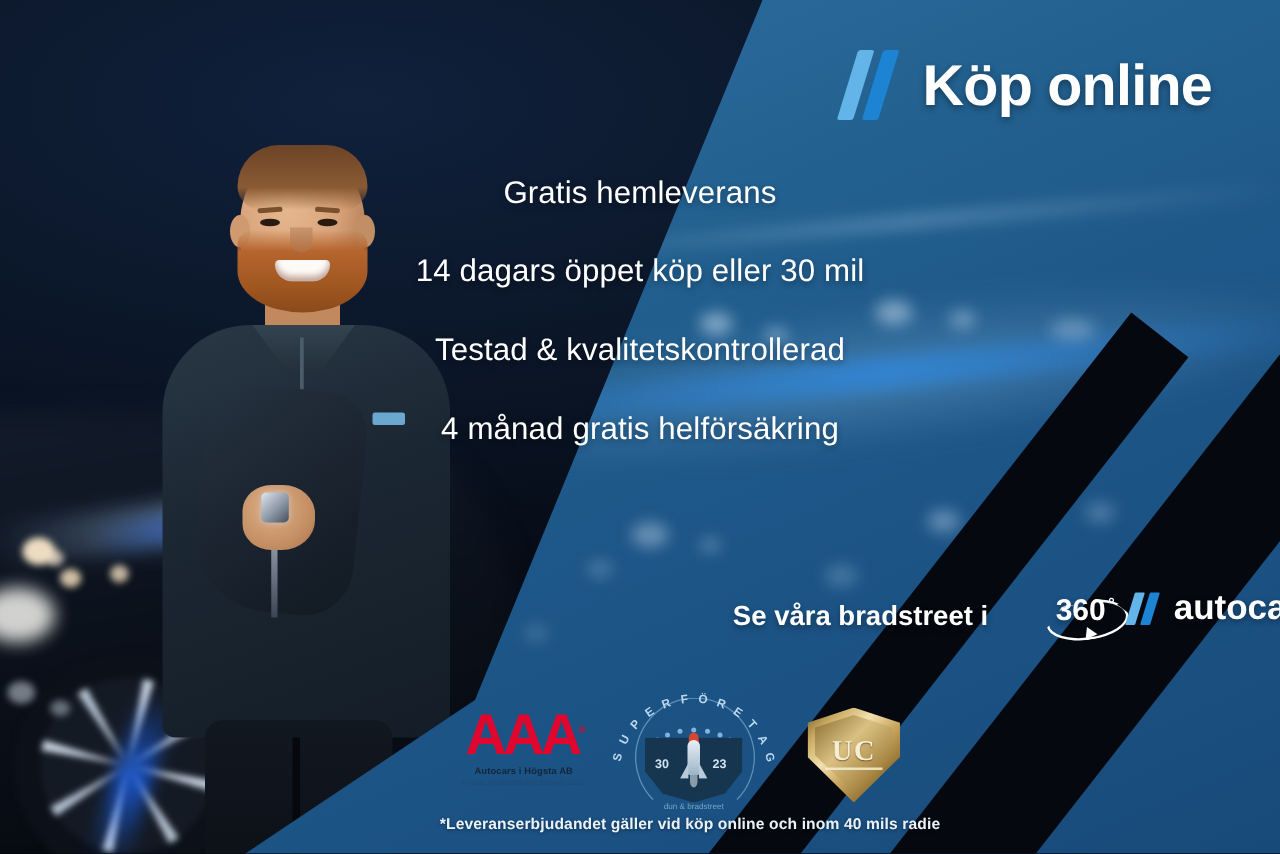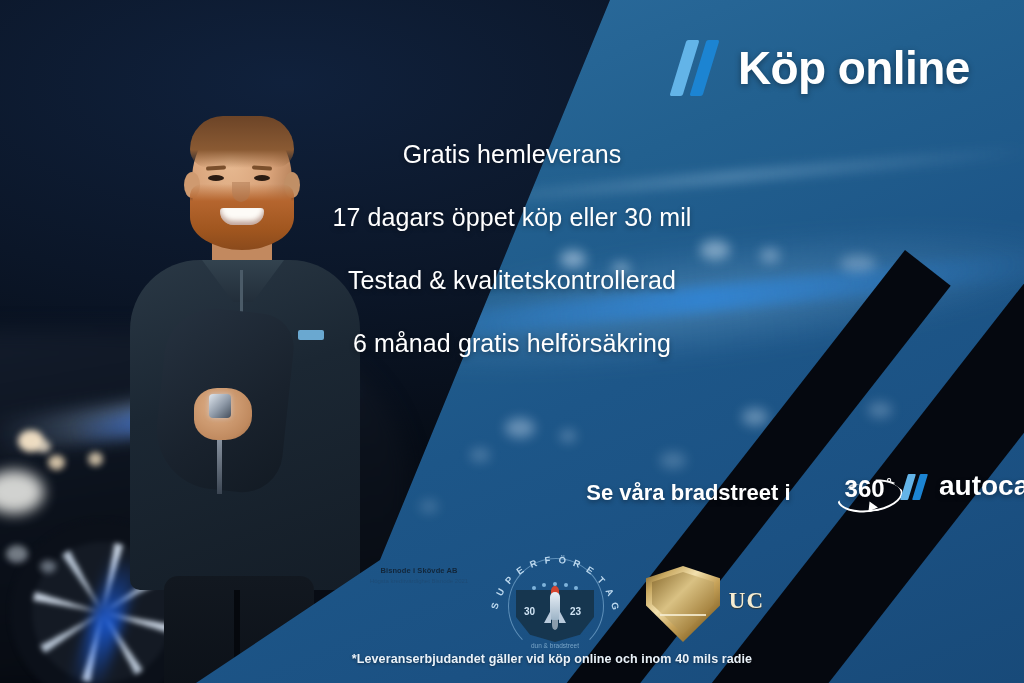--- a/index.html
+++ b/index.html
@@ -387,7 +387,7 @@
 
     <div class="bullets">
       <div class="bullet">Gratis hemleverans</div>
-      <div class="bullet">17 dagars öppet köp eller 30 mil</div>
+      <div class="bullet">14 dagars öppet köp eller 30 mil</div>
       <div class="bullet">Testad &amp; kvalitetskontrollerad</div>
       <div class="bullet">6 månad gratis helförsäkring</div>
     </div>

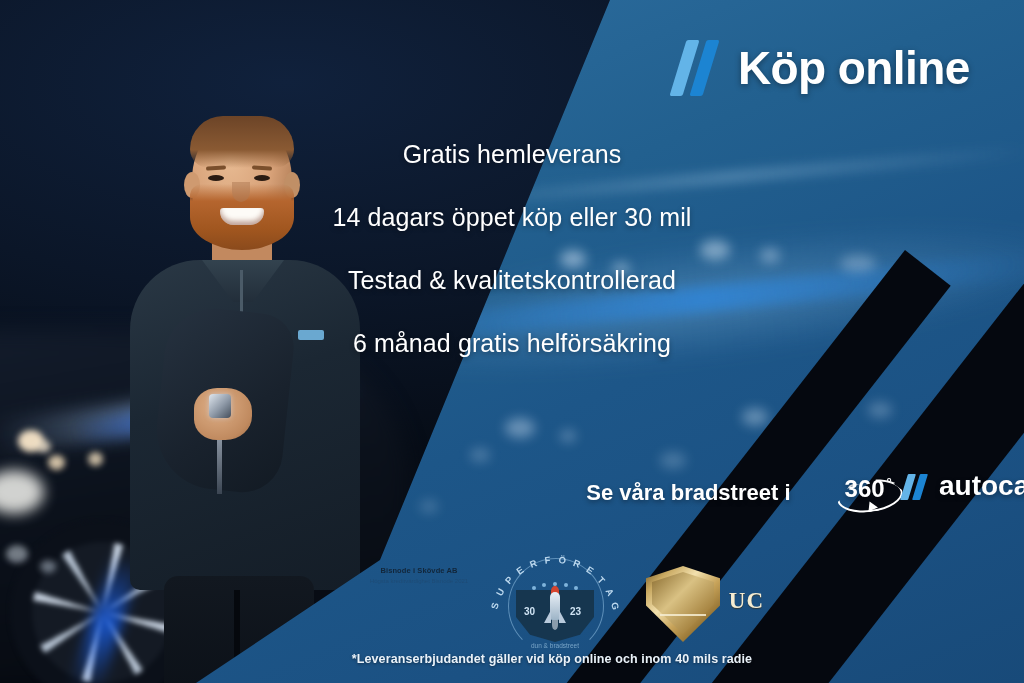--- a/index.html
+++ b/index.html
@@ -389,7 +389,7 @@
       <div class="bullet">Gratis hemleverans</div>
       <div class="bullet">14 dagars öppet köp eller 30 mil</div>
       <div class="bullet">Testad &amp; kvalitetskontrollerad</div>
-      <div class="bullet">6 månad gratis helförsäkring</div>
+      <div class="bullet">4 månad gratis helförsäkring</div>
     </div>
 
     <div class="cta">

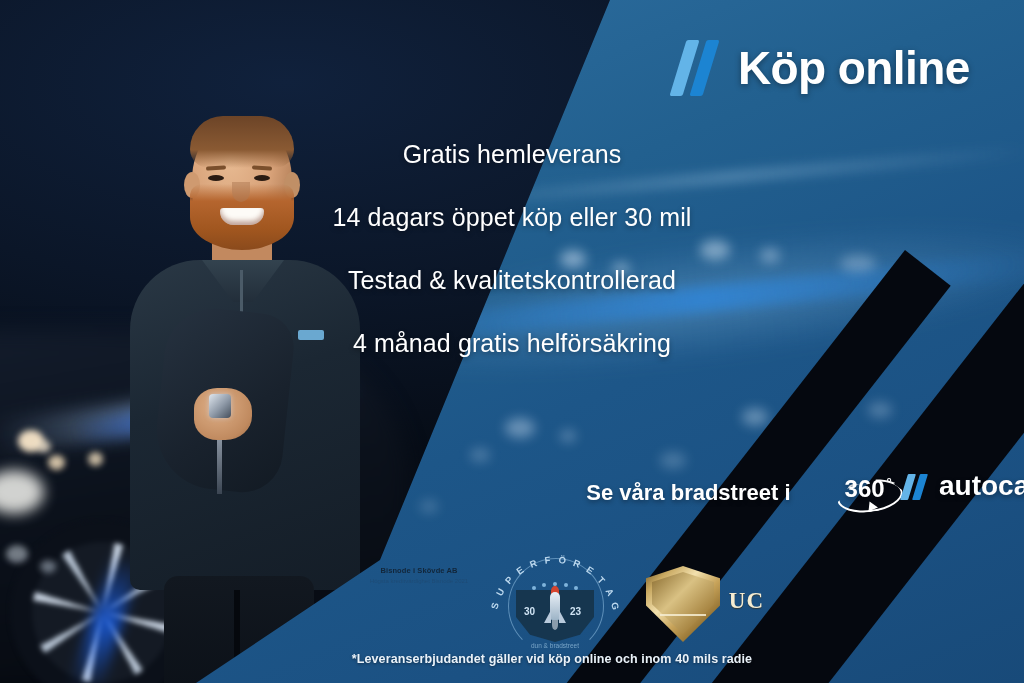--- a/index.html
+++ b/index.html
@@ -414,6 +414,7 @@
     <div class="logos">
 
       <div class="logo logo-aaa">
+        <div class="aaa-mark"><span>AAA</span><span class="aaa-reg">®</span></div>
         <div class="aaa-sub">Bisnode i Skövde AB</div>
         <div class="aaa-sub2">Högsta kreditvärdighet
 Bisnode 2021</div>

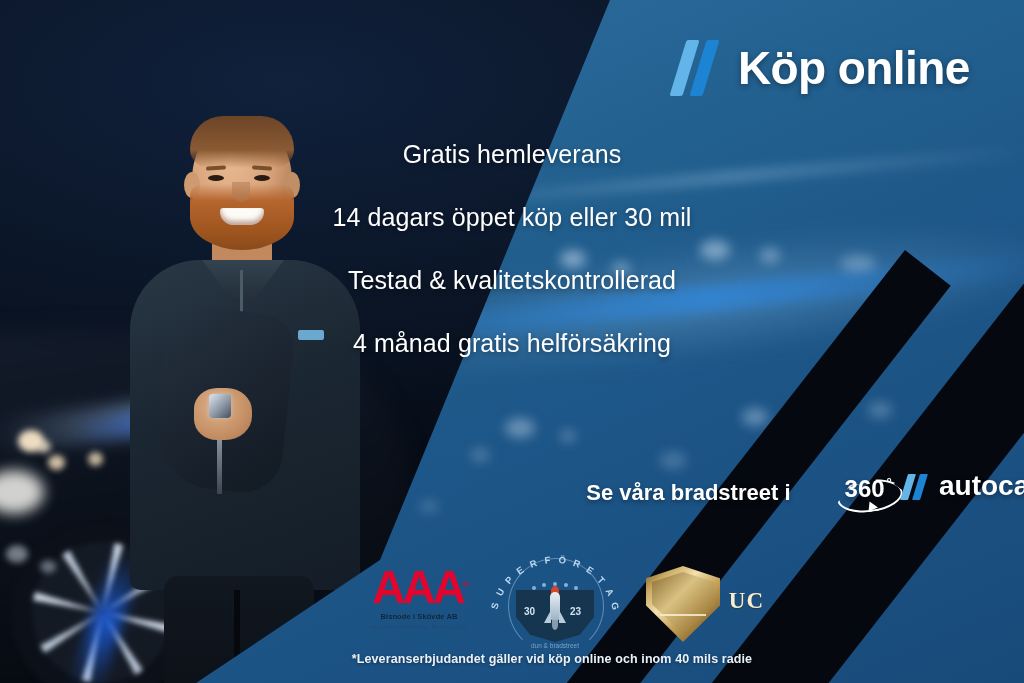--- a/index.html
+++ b/index.html
@@ -295,9 +295,9 @@
     clip-path:polygon(50% 0,100% 16%,100% 52%,50% 100%,0 52%,0 16%);
   }
   .uc-text{
-    position:absolute;left:0;top:22px;width:74px;text-align:right;
+    position:absolute;left:0;top:22px;width:74px;text-align:center;
     font-family:"Liberation Serif",serif;font-size:23px;font-weight:700;color:#f6edd2;
-    letter-spacing:1px;text-shadow:0 1px 1px rgba(60,40,10,.6);margin-left:44px;
+    letter-spacing:1px;text-shadow:0 1px 1px rgba(60,40,10,.6);
   }
   .uc-bar{position:absolute;left:14px;top:48px;width:46px;height:2px;background:rgba(246,237,210,.85);}
 

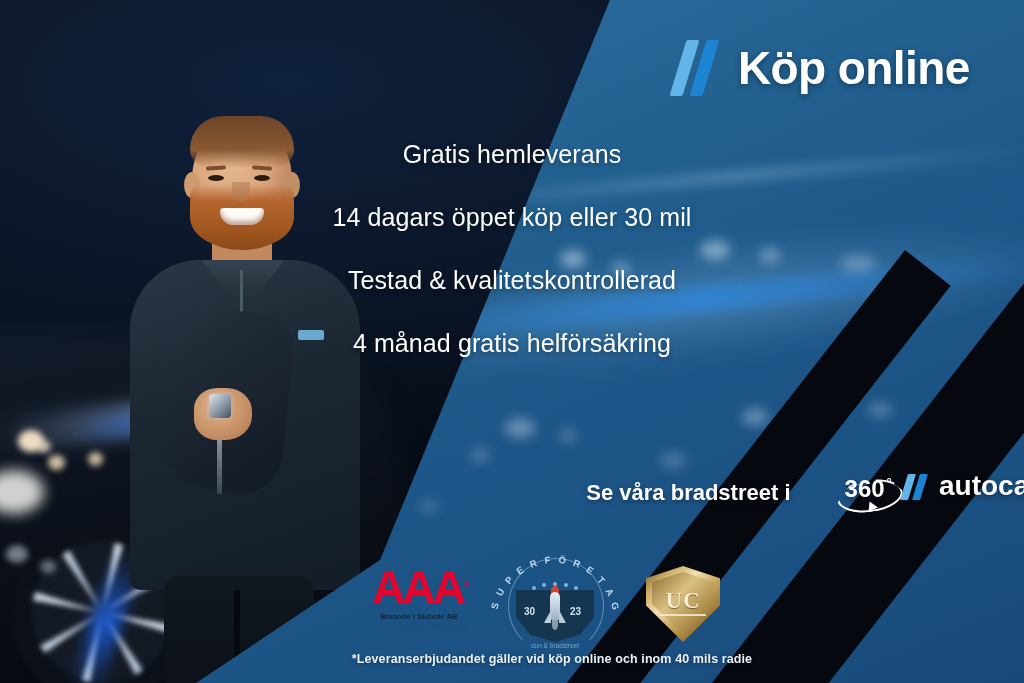--- a/index.html
+++ b/index.html
@@ -415,7 +415,7 @@
 
       <div class="logo logo-aaa">
         <div class="aaa-mark"><span>AAA</span><span class="aaa-reg">®</span></div>
-        <div class="aaa-sub">Bisnode i Skövde AB</div>
+        <div class="aaa-sub">Autocars i Högsta AB</div>
         <div class="aaa-sub2">Högsta kreditvärdighet
 Bisnode 2021</div>
       </div>

